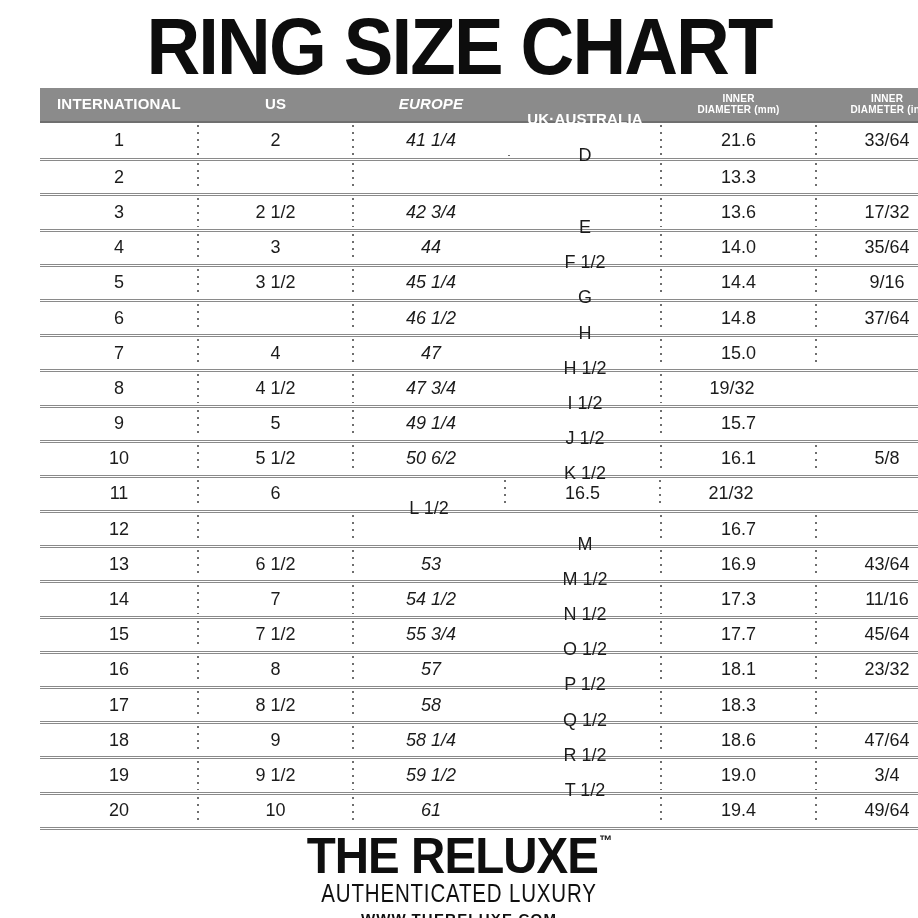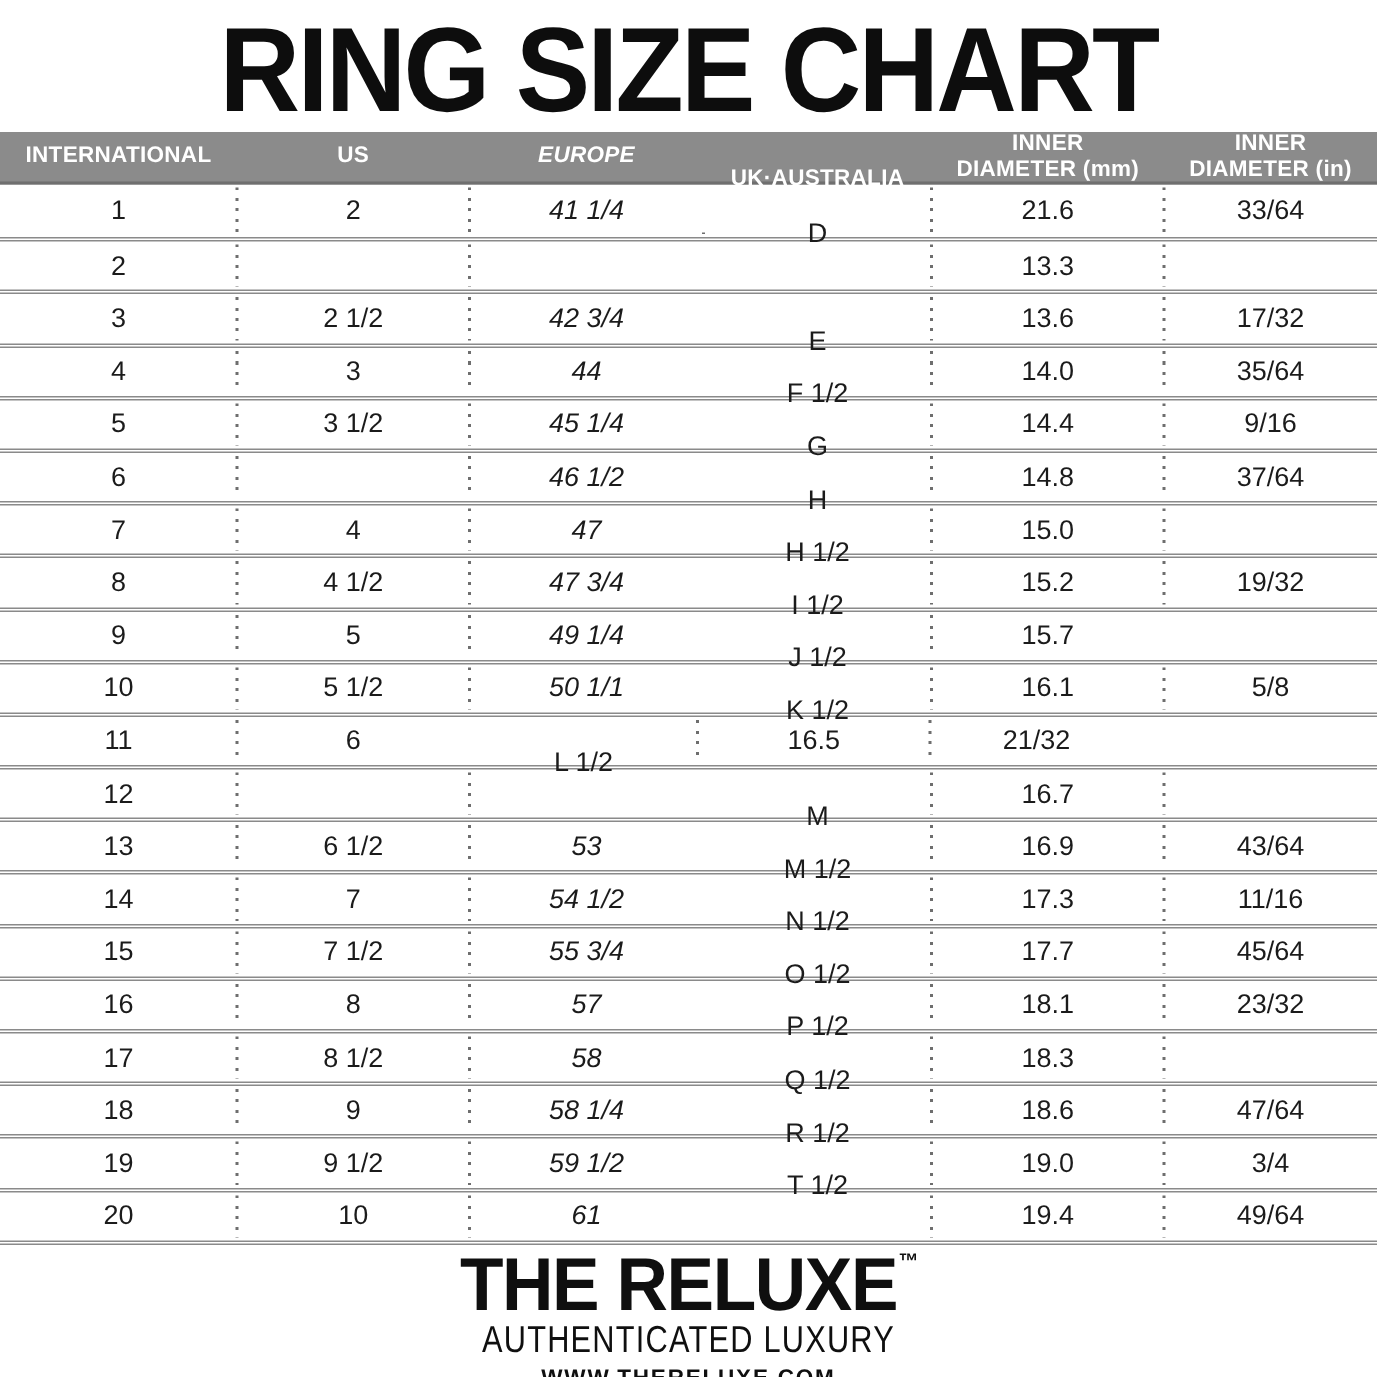--- a/index.html
+++ b/index.html
@@ -23,7 +23,7 @@
   }
 
   
-  .table { width: 918px; }
+  .table { width: 918px; padding-left: 40px; }
   .thead {
     display: flex; height: 35px; align-items: center;
     background: #8b8b8b;

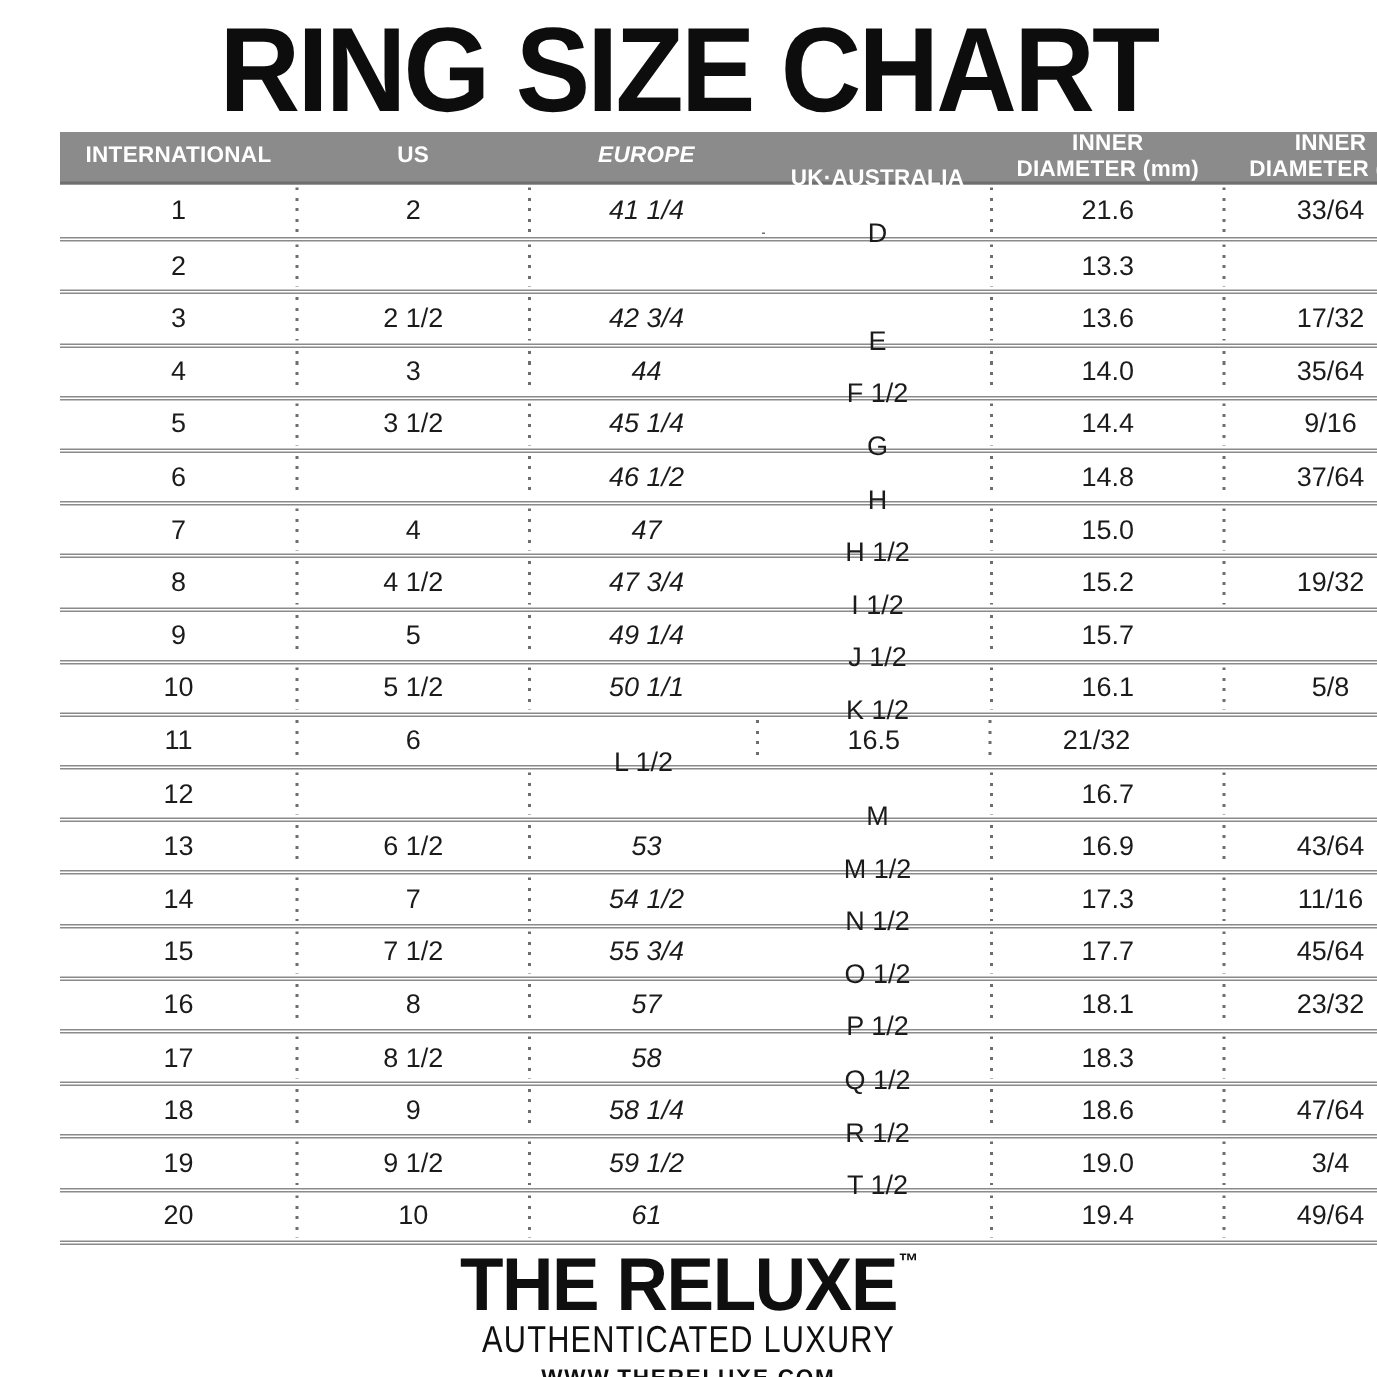--- a/index.html
+++ b/index.html
@@ -34,7 +34,7 @@
     font-size: 15px; line-height: 1.08; white-space: pre-line;
     letter-spacing: 0.2px;
   }
-  .hcell.c4, .hcell.c5 { font-size: 15px; text-align: center; }
+  .hcell.c4, .hcell.c5 { font-size: 10px; text-align: center; }
 
   .c0 { flex: 0 0 158px; }
   .c1 { flex: 0 0 155px; }

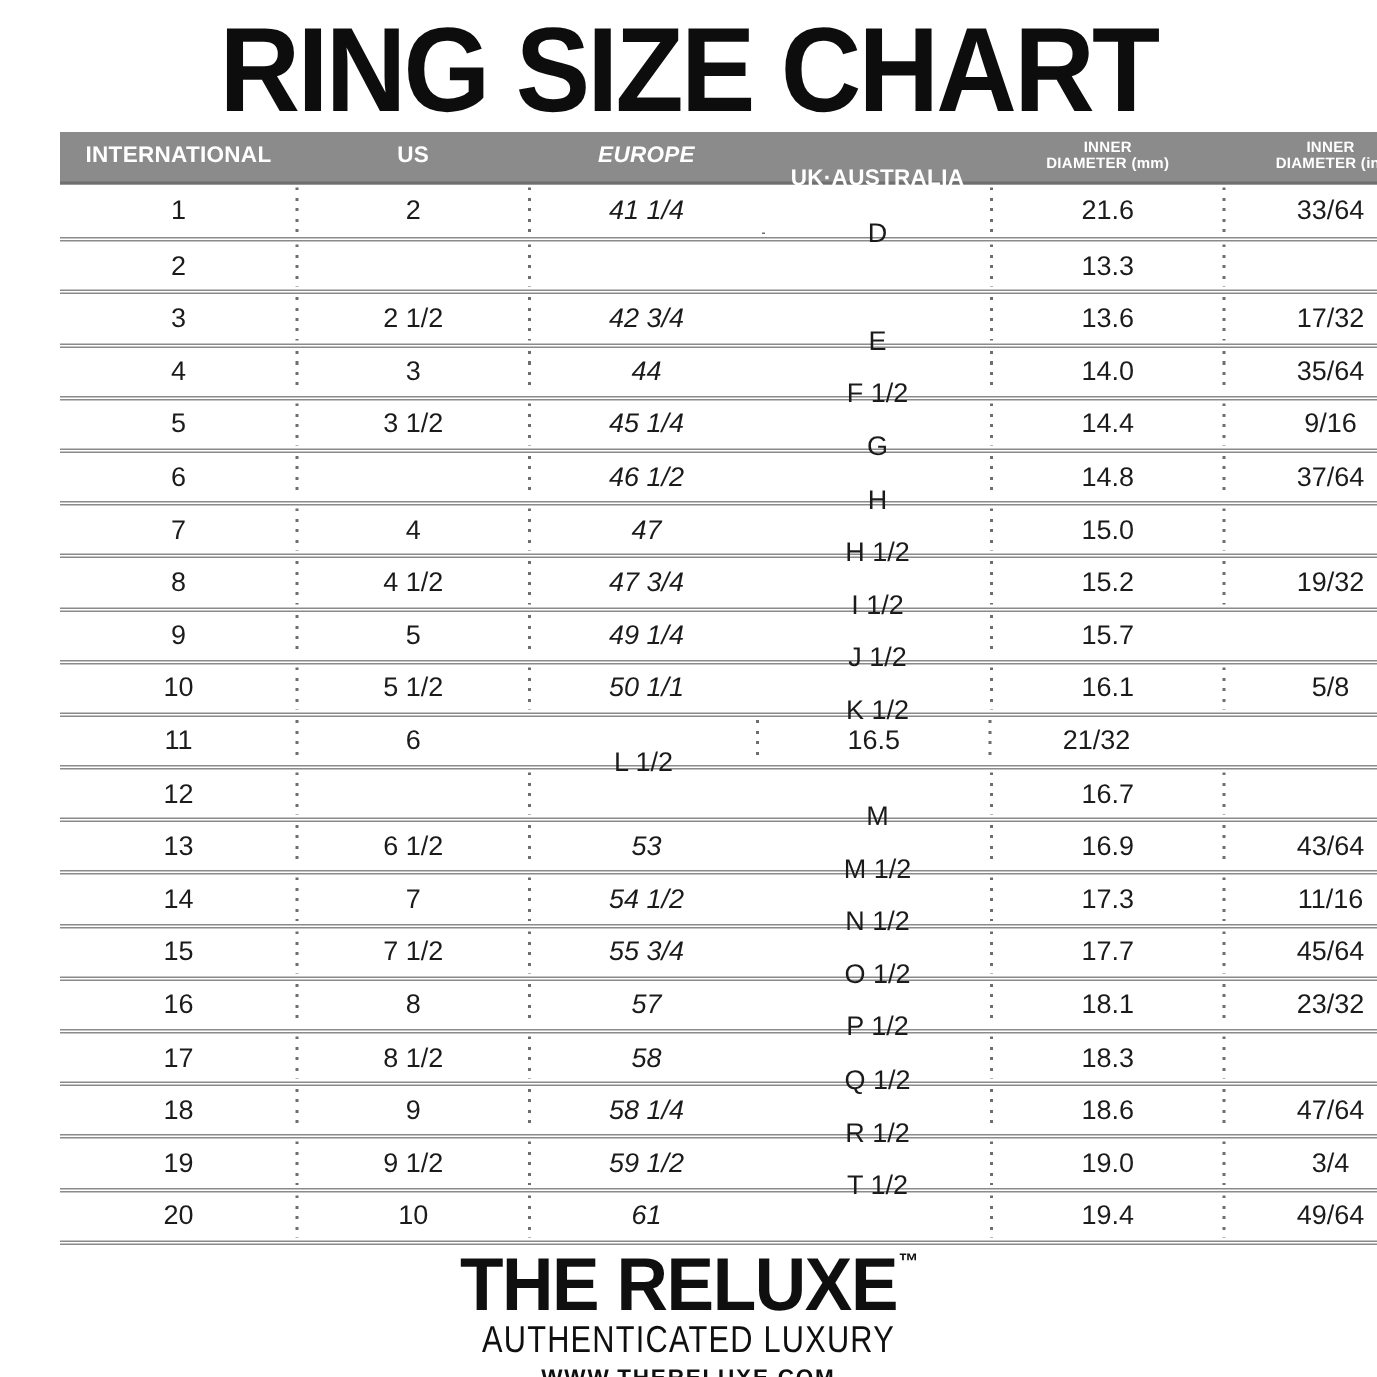--- a/index.html
+++ b/index.html
@@ -158,7 +158,6 @@
           <div class="cell c1">4 1/2</div>
           <div class="cell c2">47 3/4</div>
           <div class="cell c3">I 1/2</div>
-          <div class="cell c4">15.2</div>
           <div class="cell c5">19/32</div>
         </div>
         <div class="row">

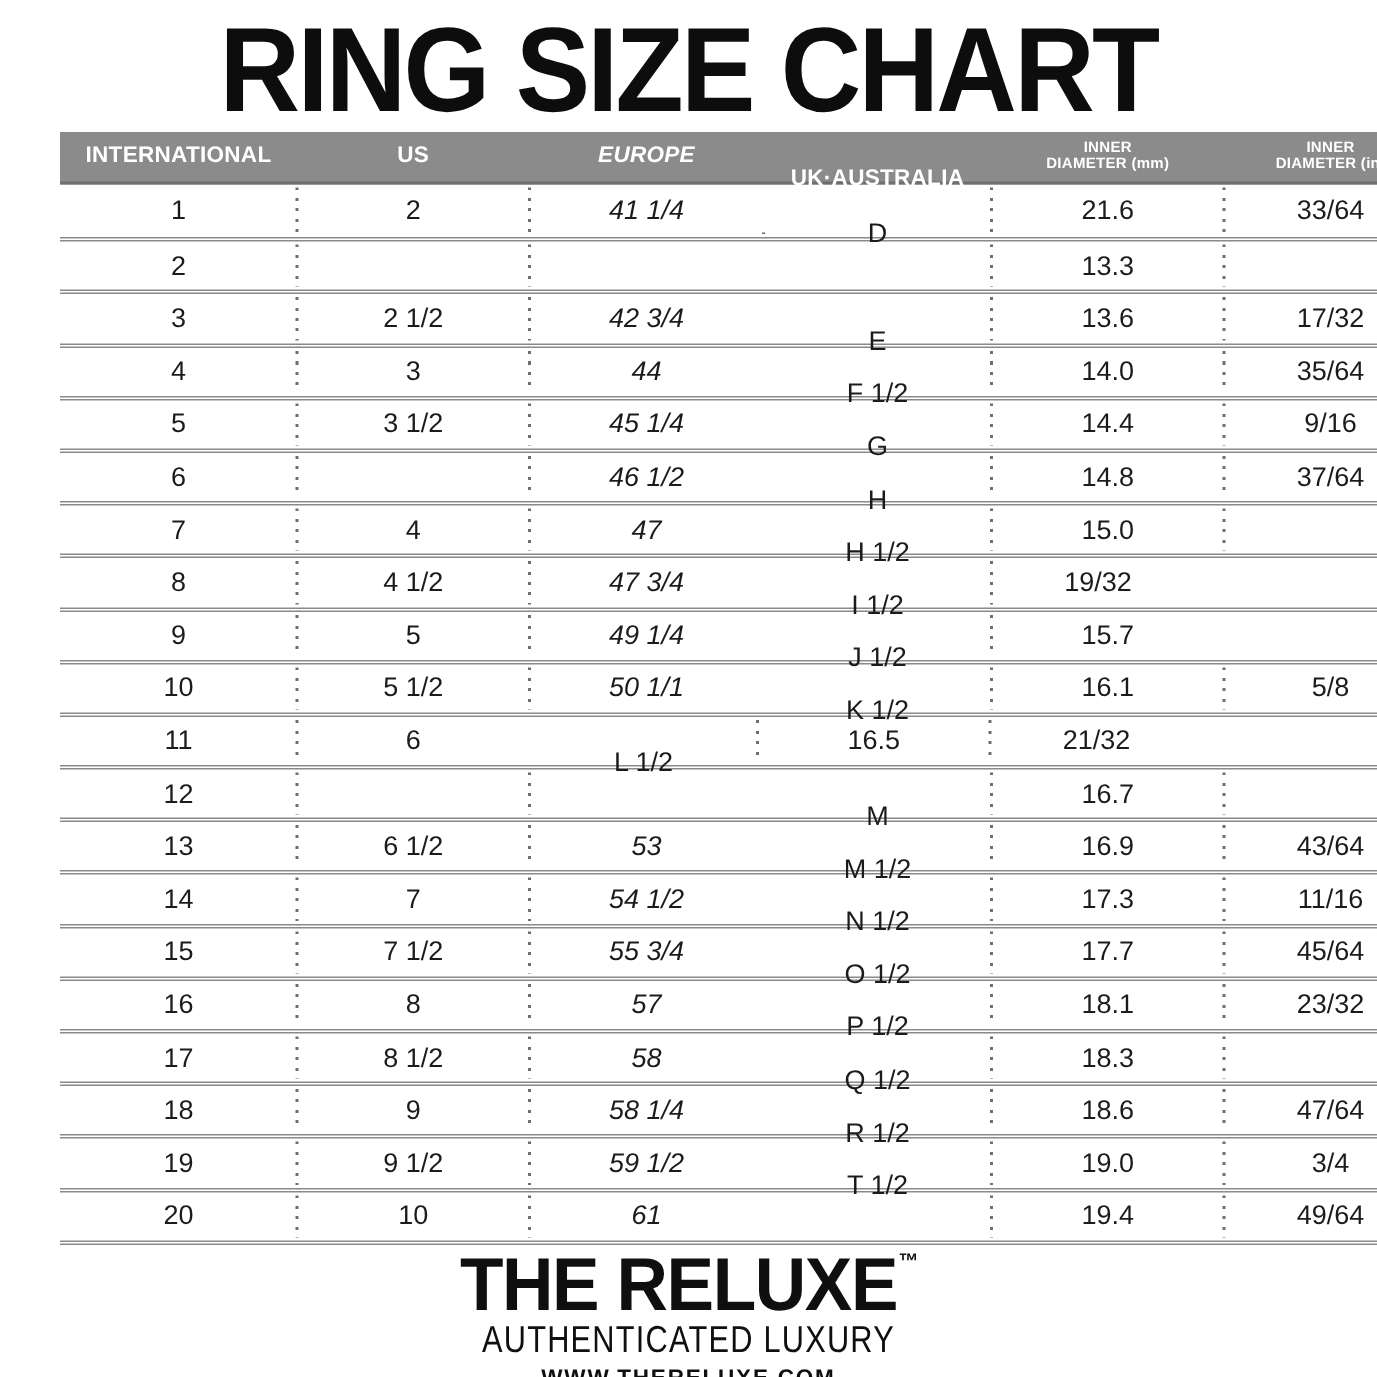--- a/index.html
+++ b/index.html
@@ -170,7 +170,7 @@
         <div class="row">
           <div class="cell c0">10</div>
           <div class="cell c1">5 1/2</div>
-          <div class="cell c2">50 1/1</div>
+          <div class="cell c2">50 6/2</div>
           <div class="cell c3">K 1/2</div>
           <div class="cell c4">16.1</div>
           <div class="cell c5">5/8</div>

